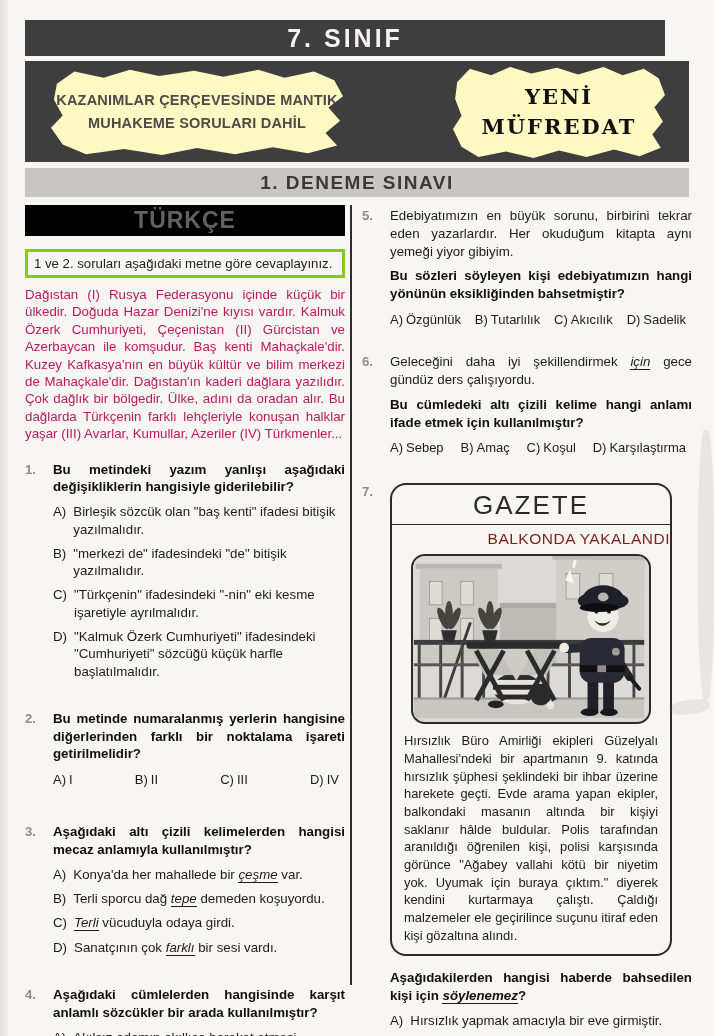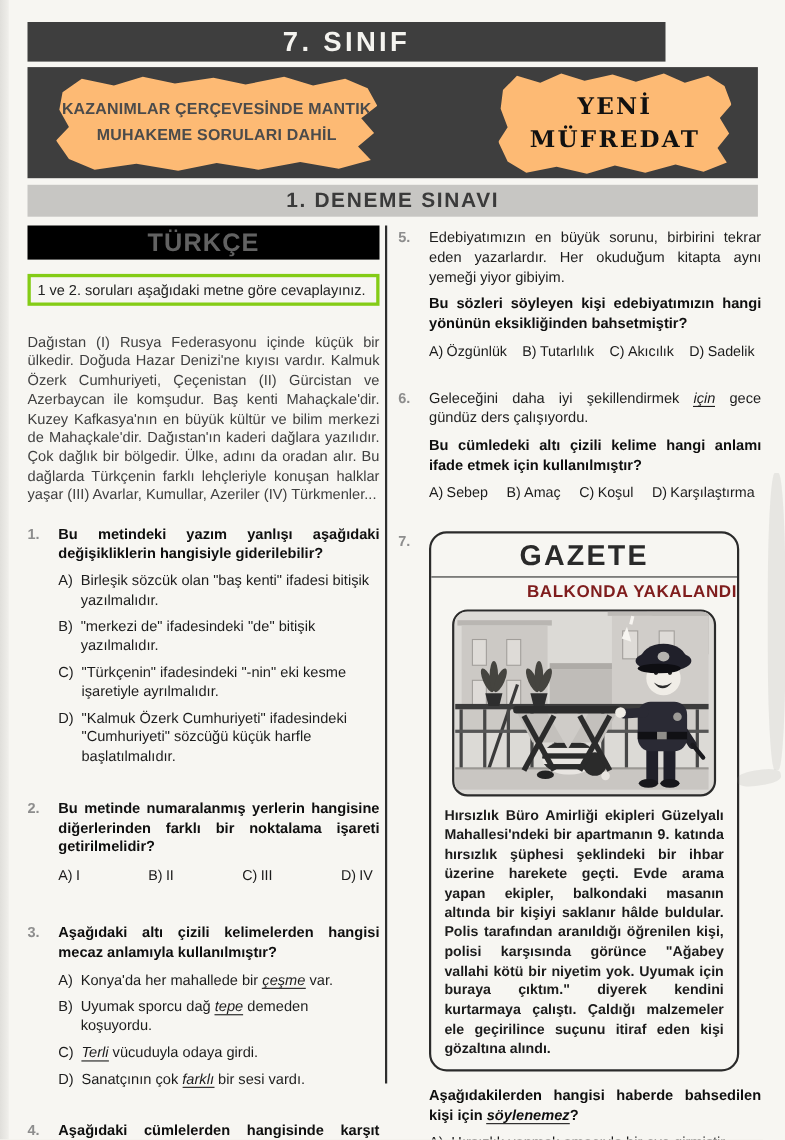--- a/index.html
+++ b/index.html
@@ -9,7 +9,7 @@
   .edge-strip{position:absolute;left:0;top:0;width:8px;height:100%;
         background:linear-gradient(90deg,#e0dfdb,#f0efeb);}
   
-  .bar-grade{position:absolute;left:25px;top:20px;width:580px;height:36px;
+  .bar-grade{position:absolute;left:25px;top:20px;width:640px;height:36px;
         background:#3e3e3e;display:flex;align-items:center;justify-content:center;}
   .bar-grade span{color:#f4f3ef;font-size:25px;font-weight:bold;letter-spacing:3px;}
   .promo{position:absolute;left:25px;top:61px;width:664px;height:101px;background:#3e3e3e;}

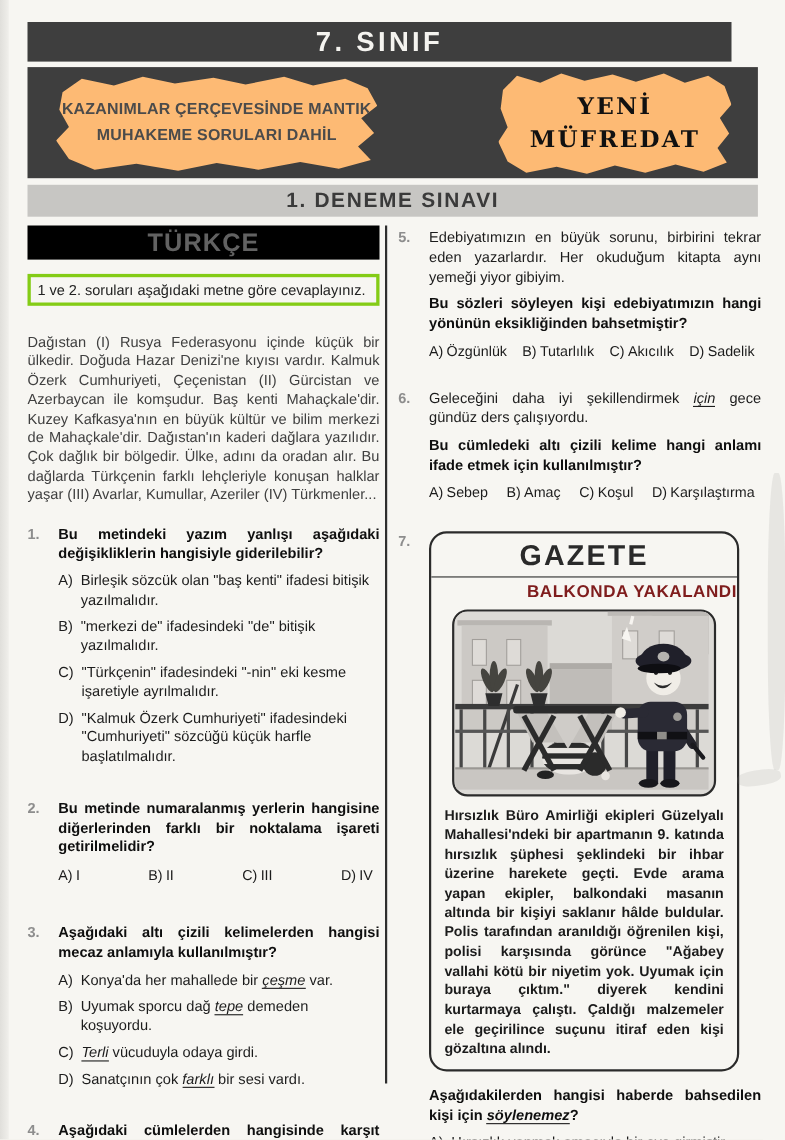--- a/index.html
+++ b/index.html
@@ -13,7 +13,7 @@
         background:#3e3e3e;display:flex;align-items:center;justify-content:center;}
   .bar-grade span{color:#f4f3ef;font-size:25px;font-weight:bold;letter-spacing:3px;}
   .promo{position:absolute;left:25px;top:61px;width:664px;height:101px;background:#3e3e3e;}
-  .torn{position:absolute;background:#fdba74;display:flex;flex-direction:column;
+  .torn{position:absolute;background:#fef9c3;display:flex;flex-direction:column;
         align-items:center;justify-content:center;
         clip-path:polygon(2% 18%,8% 4%,18% 11%,27% 2%,37% 9%,49% 3%,59% 10%,71% 2%,
         80% 11%,90% 4%,97% 14%,100% 32%,95% 45%,99% 60%,94% 74%,98% 88%,88% 97%,

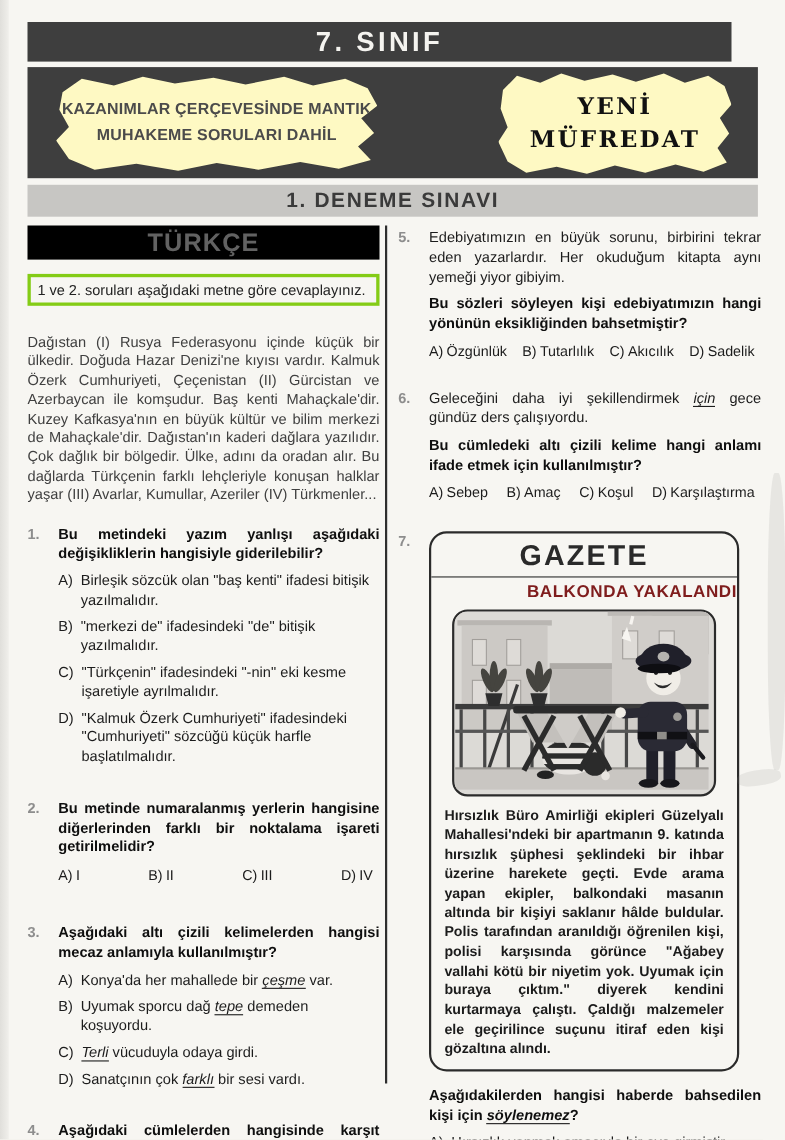--- a/index.html
+++ b/index.html
@@ -35,7 +35,7 @@
   .section-strip{height:31px;background:#000000;display:flex;align-items:center;justify-content:center;}
   .section-strip span{color:#626262;font-size:23px;font-weight:bold;letter-spacing:1px;}
   .instruction{margin-top:13px;border:3px solid #84cc16;padding:4px 6px;font-size:13.2px;color:#222;}
-  .passage{margin-top:24px;font-size:13.3px;line-height:1.31;text-align:justify;color:#404040;}
+  .passage{margin-top:8px;font-size:13.3px;line-height:1.31;text-align:justify;color:#be185d;}
   
   .q{display:flex;gap:8px;}
   .qnum{flex:none;width:20px;color:#8d8d8d;font-weight:bold;font-size:13.2px;padding-top:1px;}

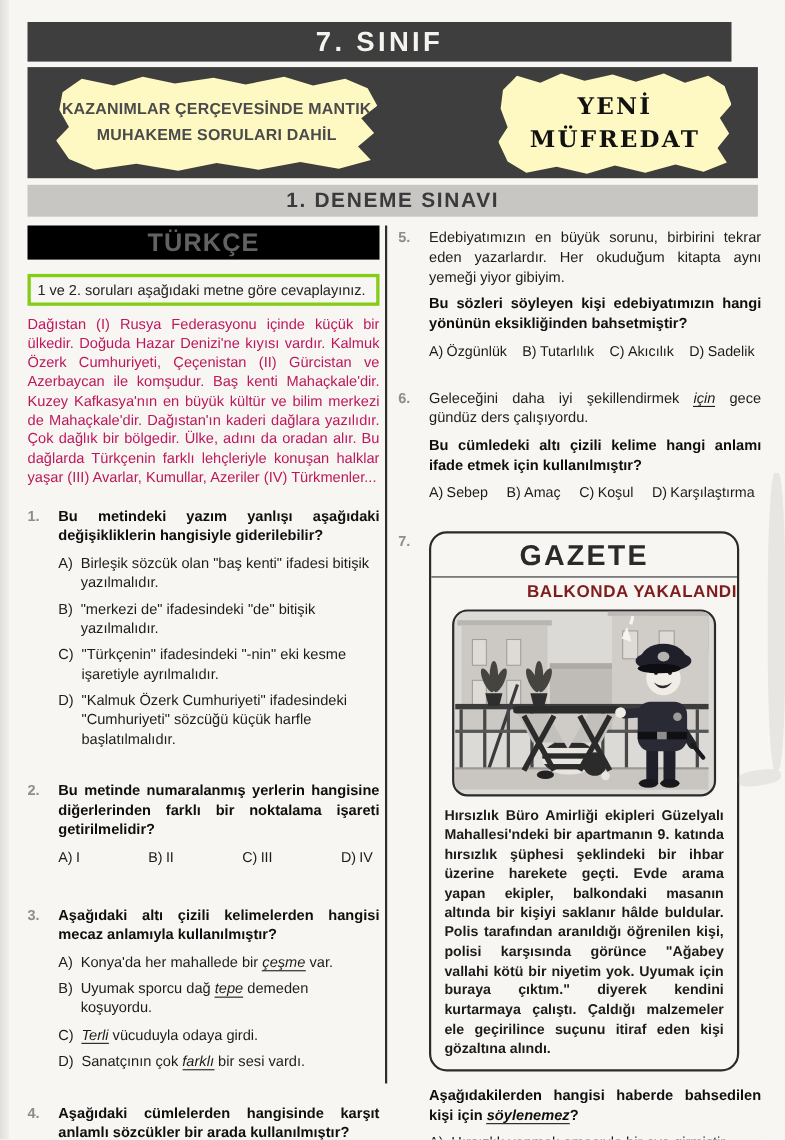--- a/index.html
+++ b/index.html
@@ -51,7 +51,7 @@
   .mt1{margin-top:18px;}.mt2{margin-top:30px;}.mt3{margin-top:36px;}.mt4{margin-top:30px;}
   .mt5{margin-top:0;}.mt6{margin-top:26px;}.mt7{margin-top:28px;}
   
-  .gazette{border:2px solid #2b2b2b;border-radius:16px;overflow:hidden;width:278px;background:#f7f6f2;font-weight:bold;}
+  .gazette{border:2px solid #2b2b2b;border-radius:16px;overflow:hidden;width:278px;background:#f7f6f2;}
   .gz-title{text-align:center;font-size:26px;letter-spacing:2px;color:#2a2a2a;padding:5px 0 3px;}
   .gz-line{border:0;border-top:1.5px solid #2b2b2b;margin:0;}
   .gz-headline{text-align:right;font-size:15.5px;color:#7f1d1d;padding:5px 0 4px;letter-spacing:.5px;}

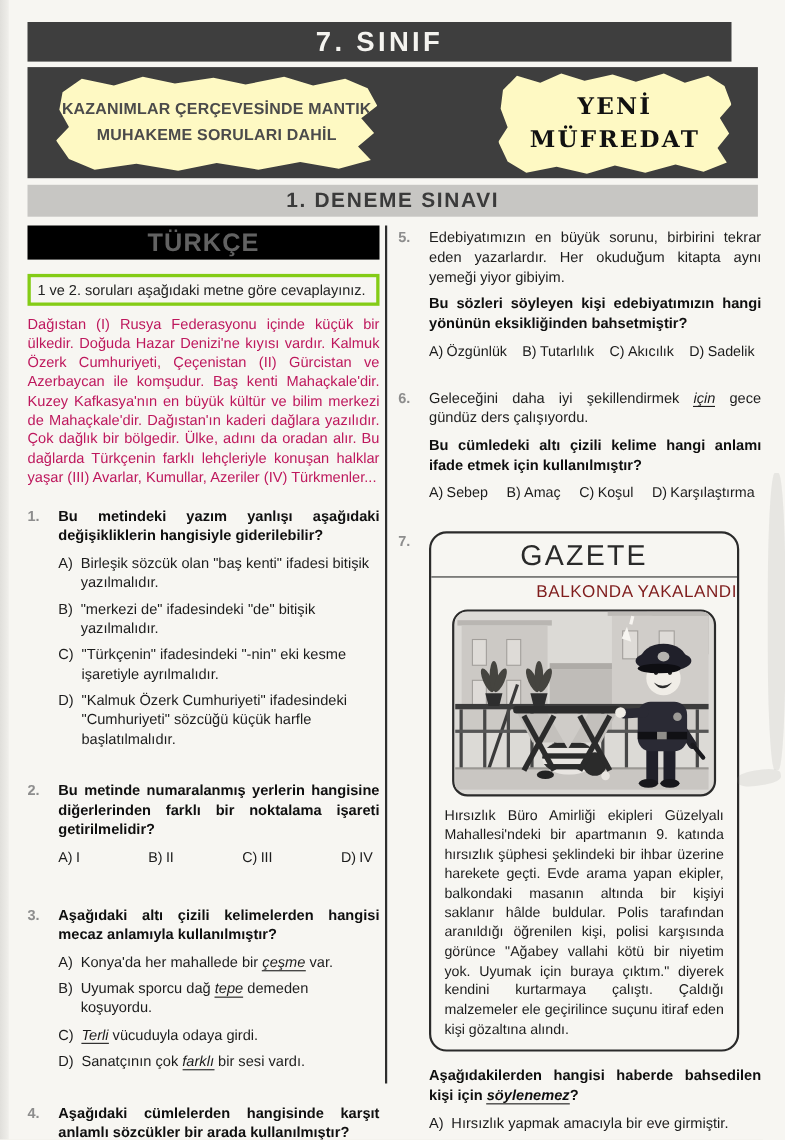--- a/index.html
+++ b/index.html
@@ -149,7 +149,7 @@
           </div>
           <div class="opt">
             <span class="olabel">B)</span>
-            <span class="otext"><span>Uyumak sporcu dağ </span><span class="u">tepe</span><span> demeden koşuyordu.</span></span>
+            <span class="otext"><span>Terli sporcu dağ </span><span class="u">tepe</span><span> demeden koşuyordu.</span></span>
           </div>
           <div class="opt">
             <span class="olabel">C)</span>

